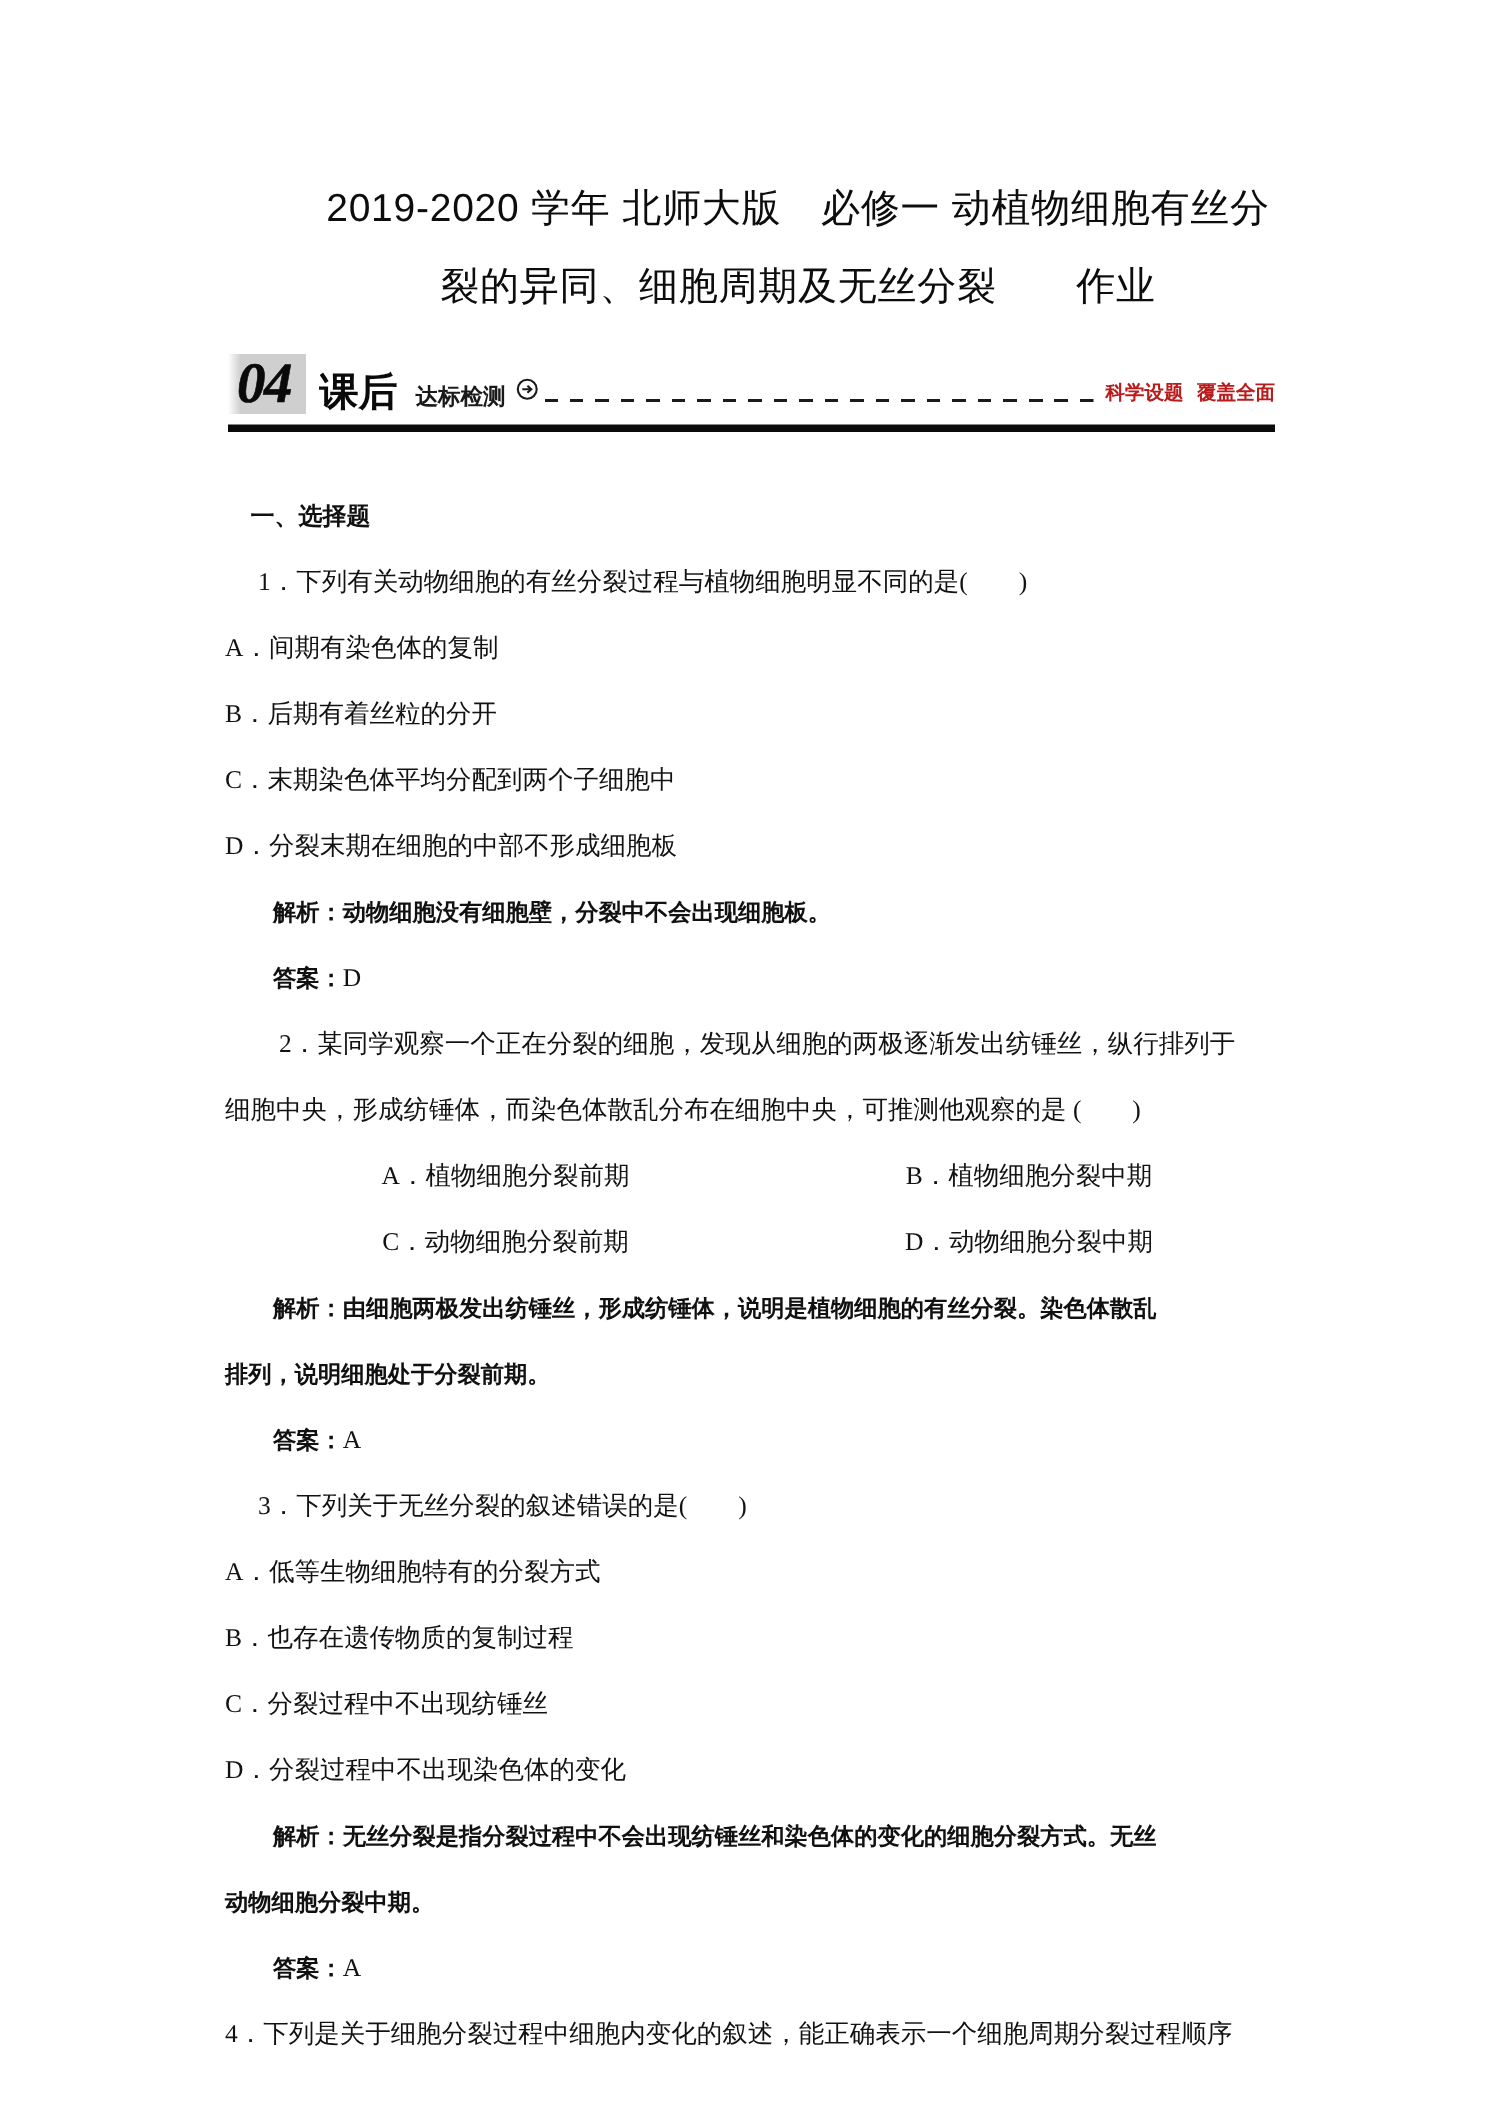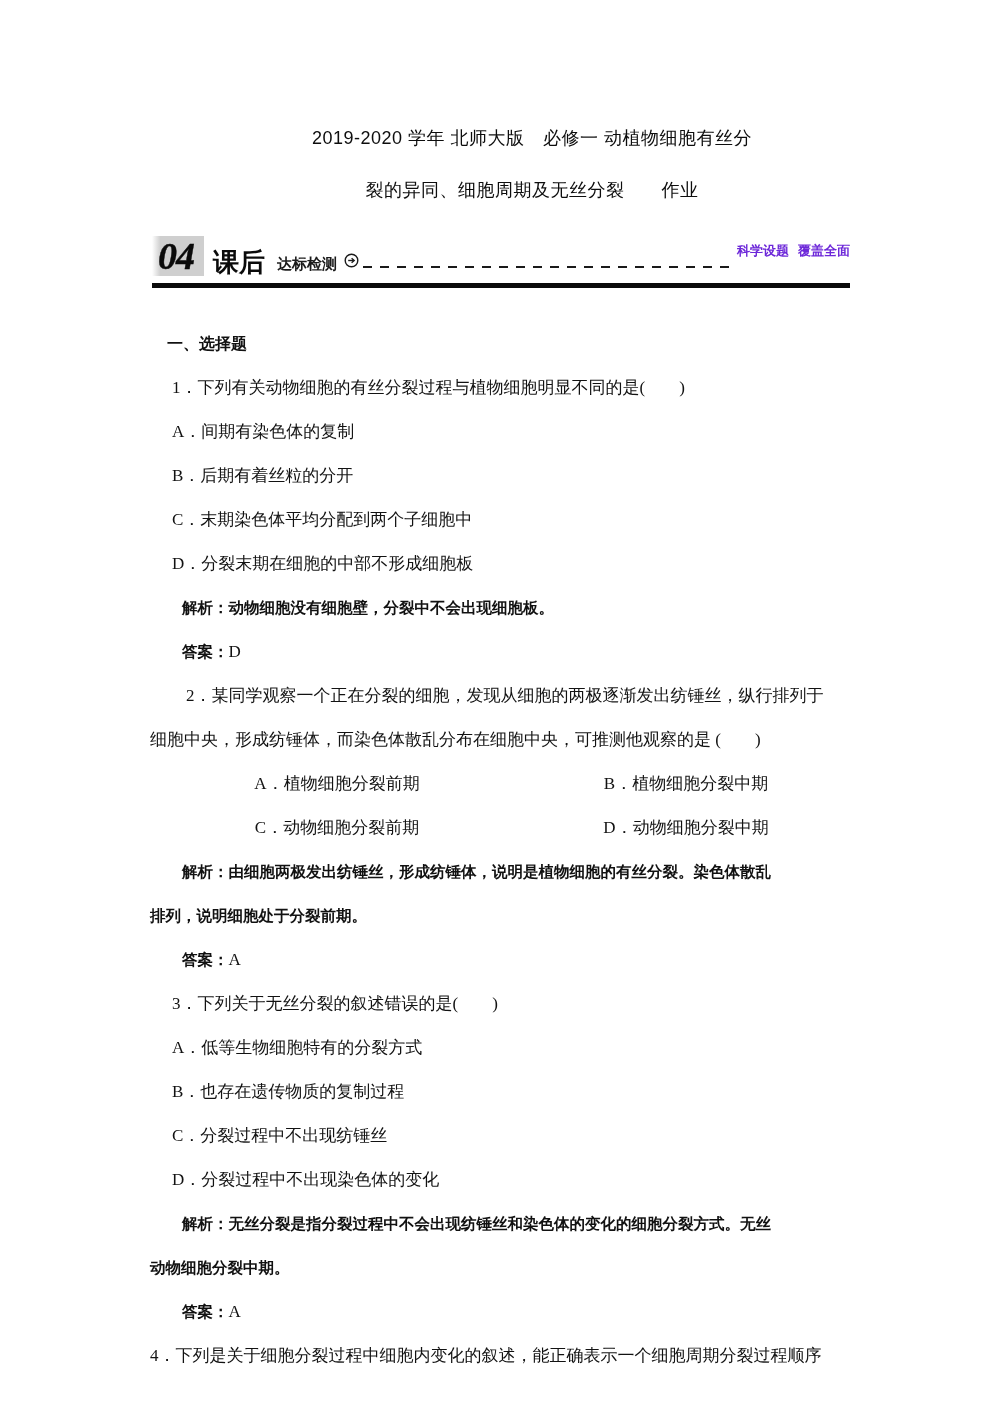--- a/index.html
+++ b/index.html
@@ -30,7 +30,7 @@
     padding: 112px 86px 0 150px;
     text-align: center;
     font-family: "Liberation Sans", "DejaVu Sans", sans-serif;
-    font-size: 18px;
+    font-size: 26px;
     font-weight: 400;
     line-height: 52px;
     letter-spacing: 0.5px;

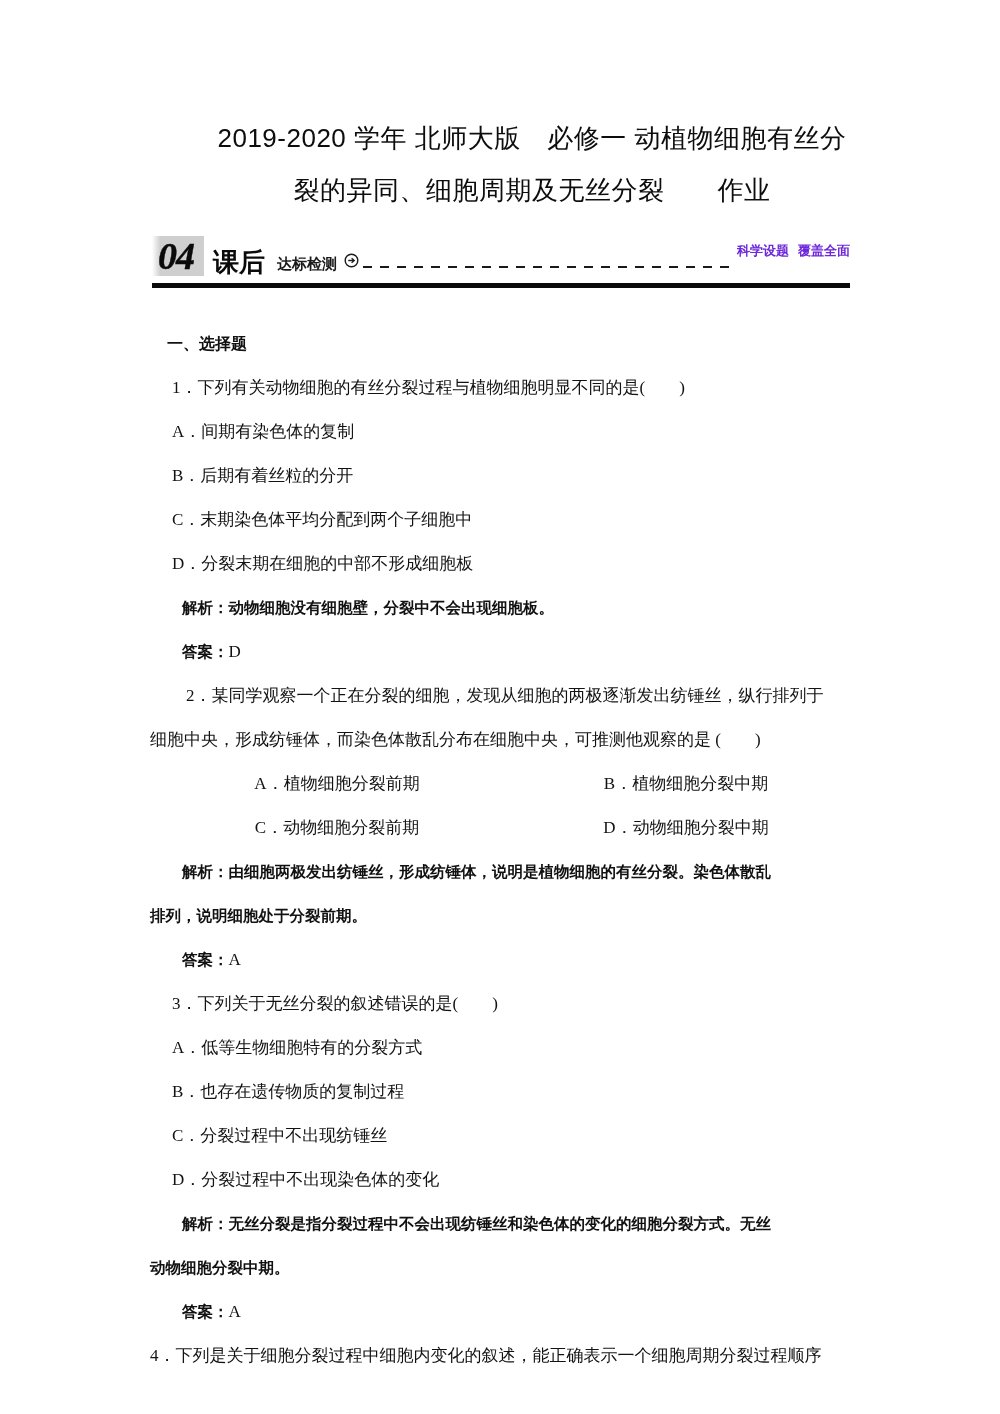--- a/index.html
+++ b/index.html
@@ -112,8 +112,8 @@
     font-weight: 700;
     font-size: 13px;
     line-height: 16px;
-    margin-bottom: 17px;
-    color: #6d28d9;
+    margin-bottom: 5px;
+    color: #b91c1c;
     white-space: nowrap;
   }
   .banner-tag .tag-gap { display:inline-block; width: 9px; }

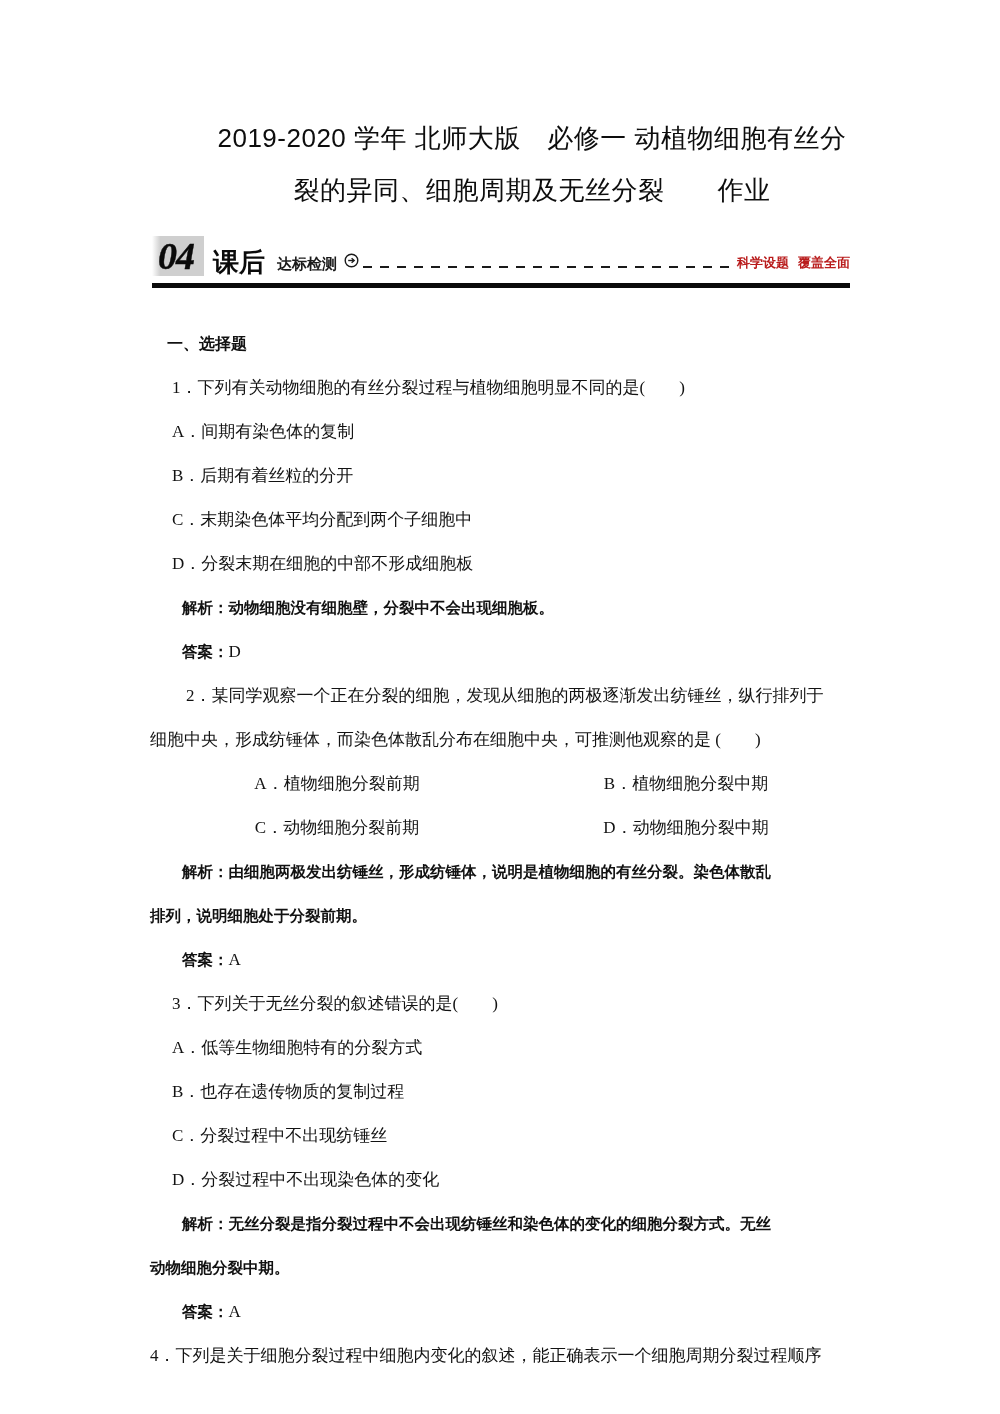--- a/index.html
+++ b/index.html
@@ -159,7 +159,6 @@
     font-size: 17px;
     line-height: 44px;
     color: #121212;
-    margin-left: 22px;
   }
   .opt-row {
     display: flex;

